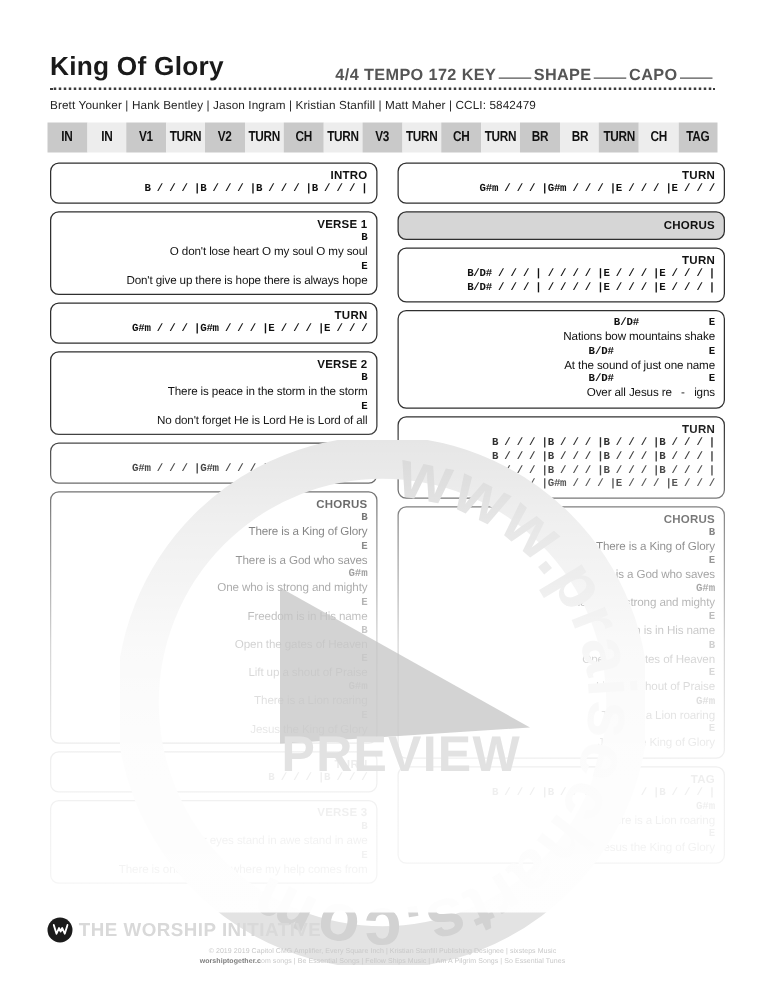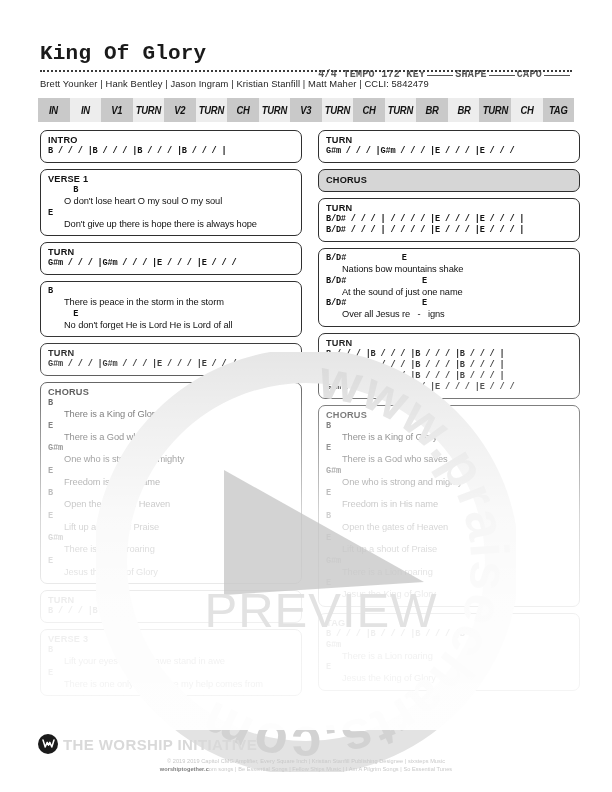--- a/index.html
+++ b/index.html
@@ -29,7 +29,6 @@
     left: 40px;
     top: 42px;
     width: 532px;
-    font-family: Liberation Mono, monospace;
   }
   #title-row {
     position: relative;

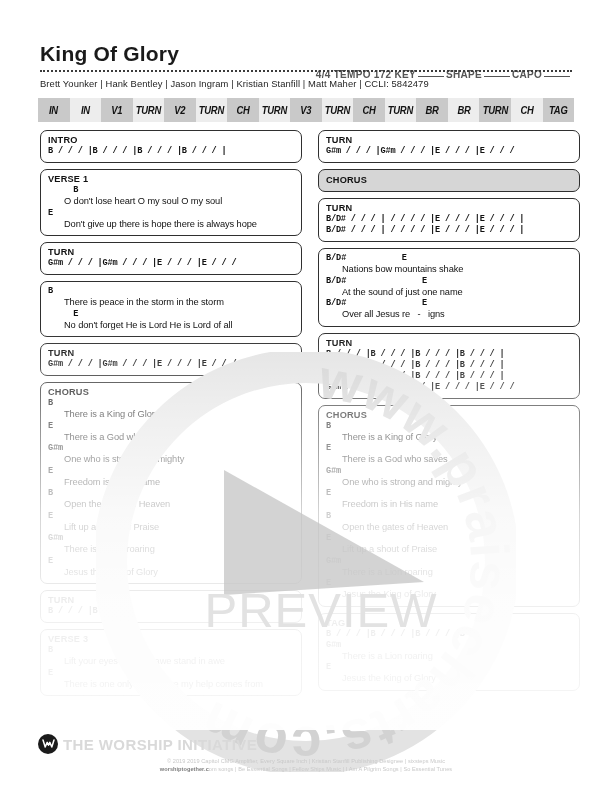--- a/index.html
+++ b/index.html
@@ -47,8 +47,8 @@
   #meta-line {
     position: absolute;
     right: 0;
-    top: 27px;
-    font-size: 10px;
+    top: 10px;
+    font-size: 13px;
     font-weight: bold;
     color: #555;
     letter-spacing: 0.3px;

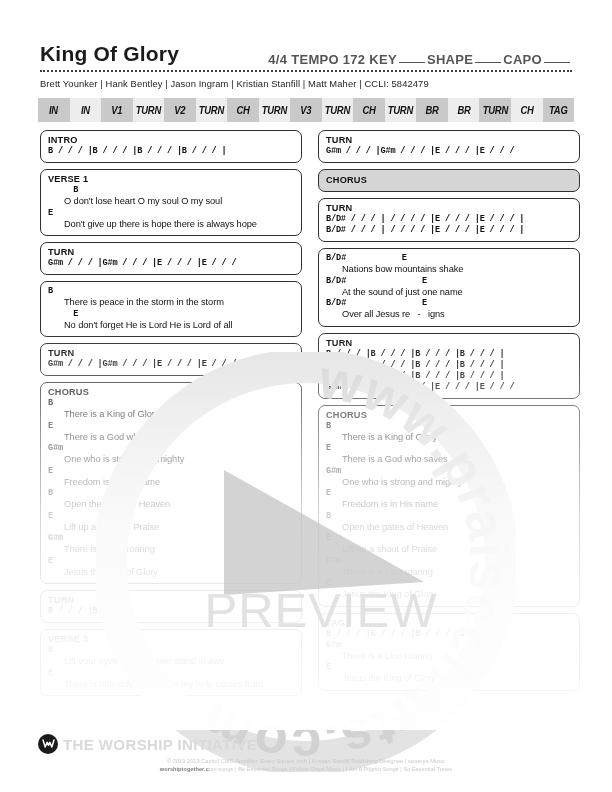--- a/index.html
+++ b/index.html
@@ -100,7 +100,6 @@
     letter-spacing: -0.3px;
     font-stretch: condensed;
     transform-origin: center;
-    font-style: italic;
   }
   .nav-cell.dark { background: #c9c9c9; }
   .nav-cell.light { background: #ededed; }

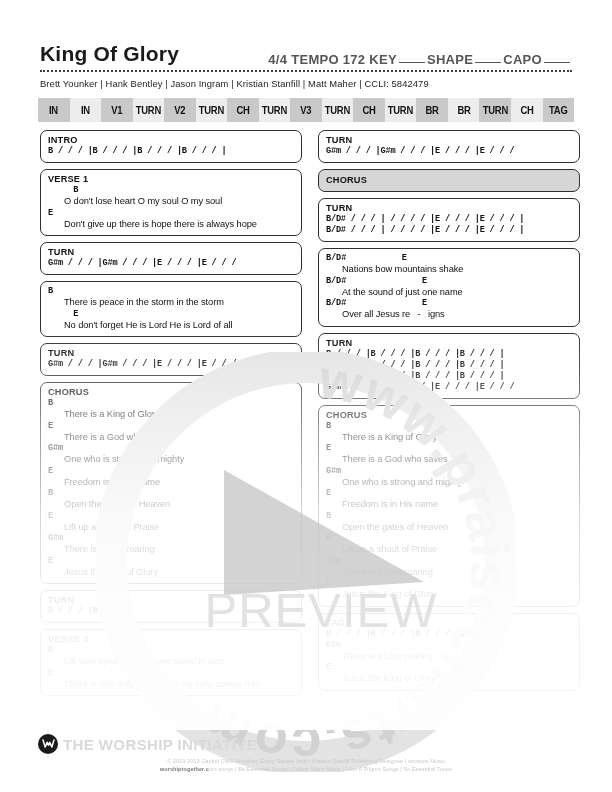--- a/index.html
+++ b/index.html
@@ -121,6 +121,7 @@
     margin-bottom: 6px;
     padding: 4px 7px 5px 7px;
     box-sizing: border-box;
+    text-align: right;
   }
   .section.ref {
     background: #d6d6d6;

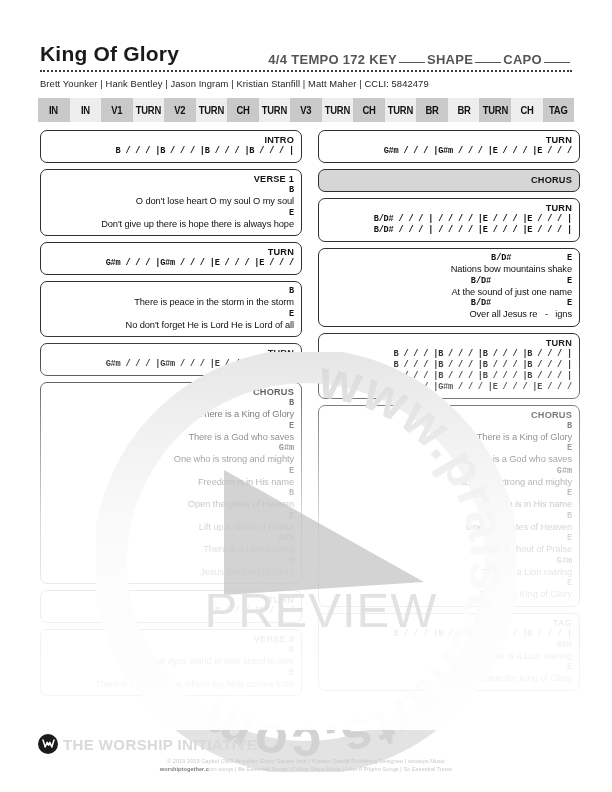--- a/index.html
+++ b/index.html
@@ -351,6 +351,7 @@
         <div class="chordline">G#m / / / |G#m / / / |E / / / |E / / /</div>
       </div>
       <div class="section">
+        <div class="sec-title">VERSE 2</div>
         <div class="chordpos">B</div>
         <div class="lyricline">There is peace in the storm in the storm</div>
         <div class="chordpos">     E</div>

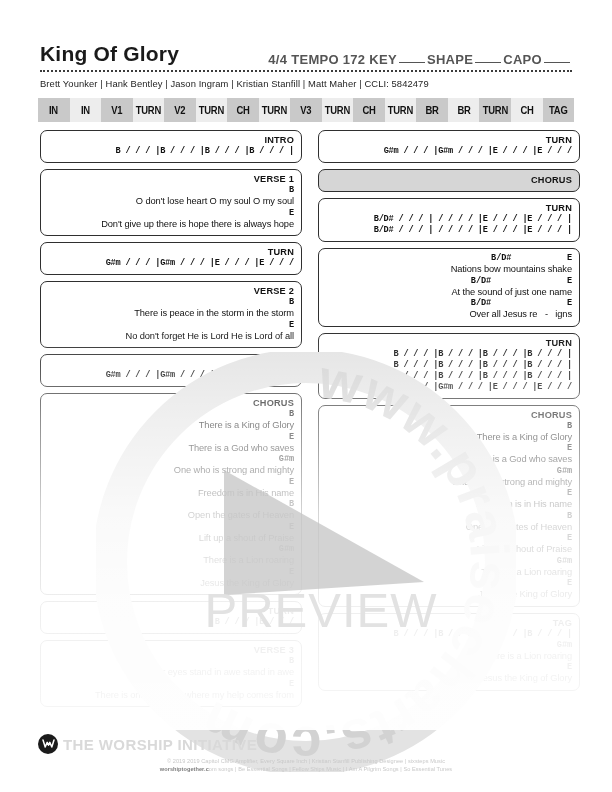--- a/index.html
+++ b/index.html
@@ -198,8 +198,8 @@
     top: 112px;
     width: 320px;
     text-align: center;
-    font-size: 49px;
-    font-weight: normal;
+    font-size: 40px;
+    font-weight: bold;
     letter-spacing: 1px;
     color: #e2e2e2;
   }

